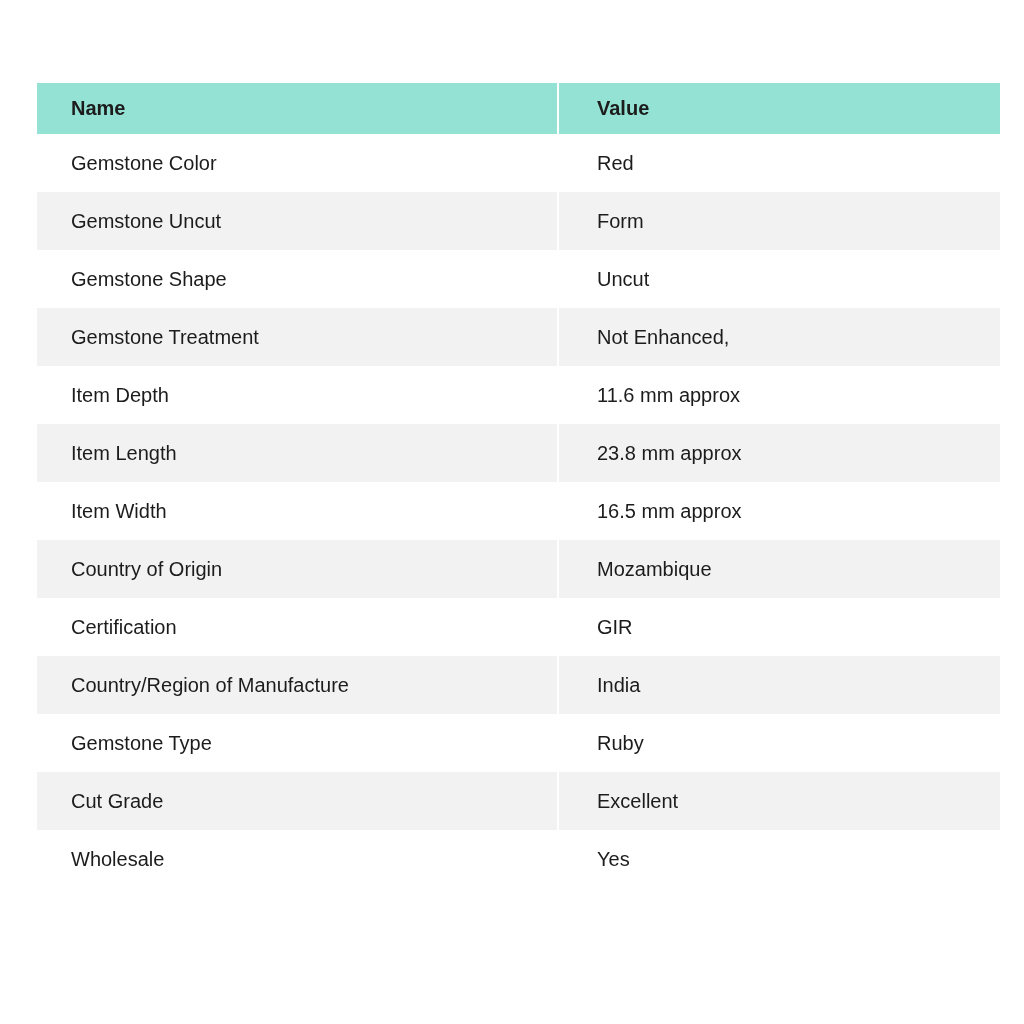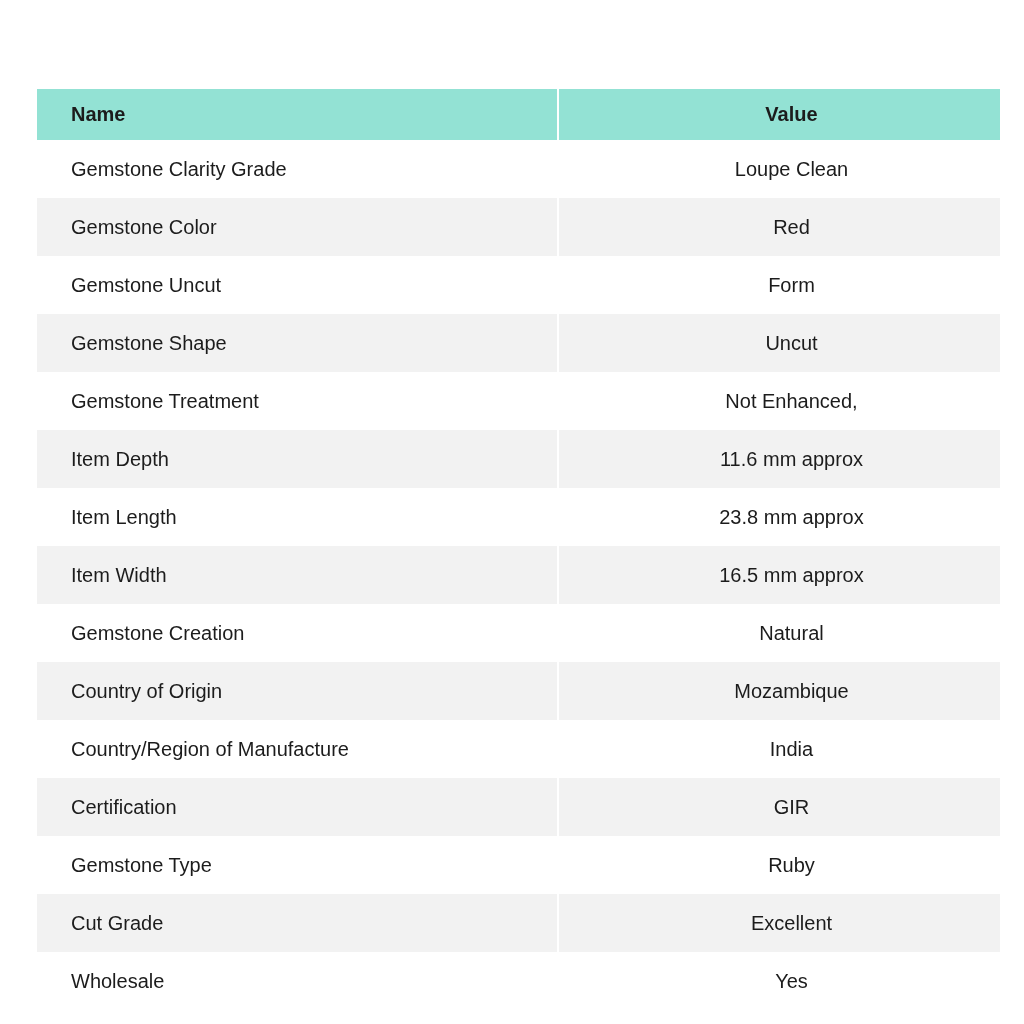--- a/index.html
+++ b/index.html
@@ -20,7 +20,7 @@
   table.spec-table {
     position: absolute;
     left: 37px;
-    top: 89px;
+    top: 83px;
     width: 963px;
     border-collapse: collapse;
     table-layout: fixed;

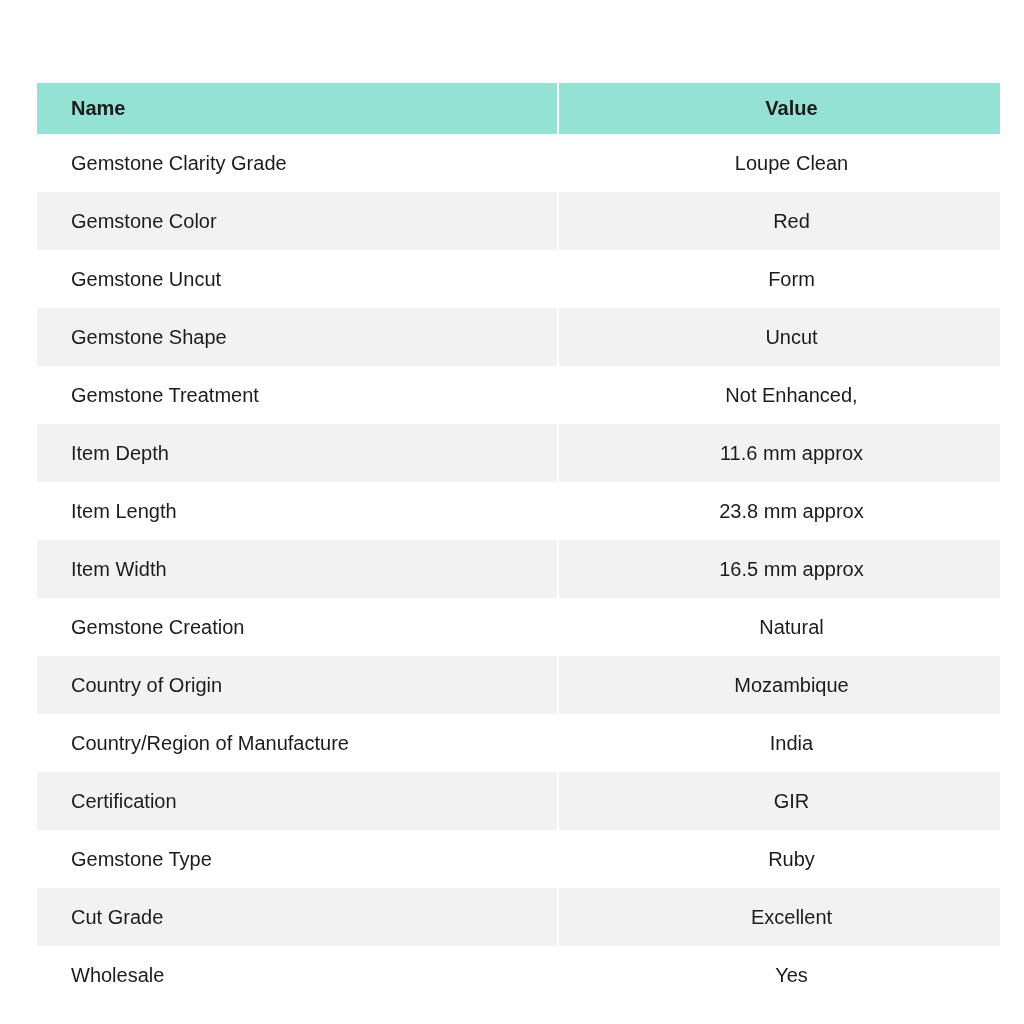--- a/index.html
+++ b/index.html
@@ -45,8 +45,7 @@
     font-weight: normal;
   }
   th.col-value, td.col-value {
-    padding-left: 24px;
-    text-align: center;
+    padding-left: 38px;
   }
   .col-name { width: 486px; }
   th.col-name, td.col-name {

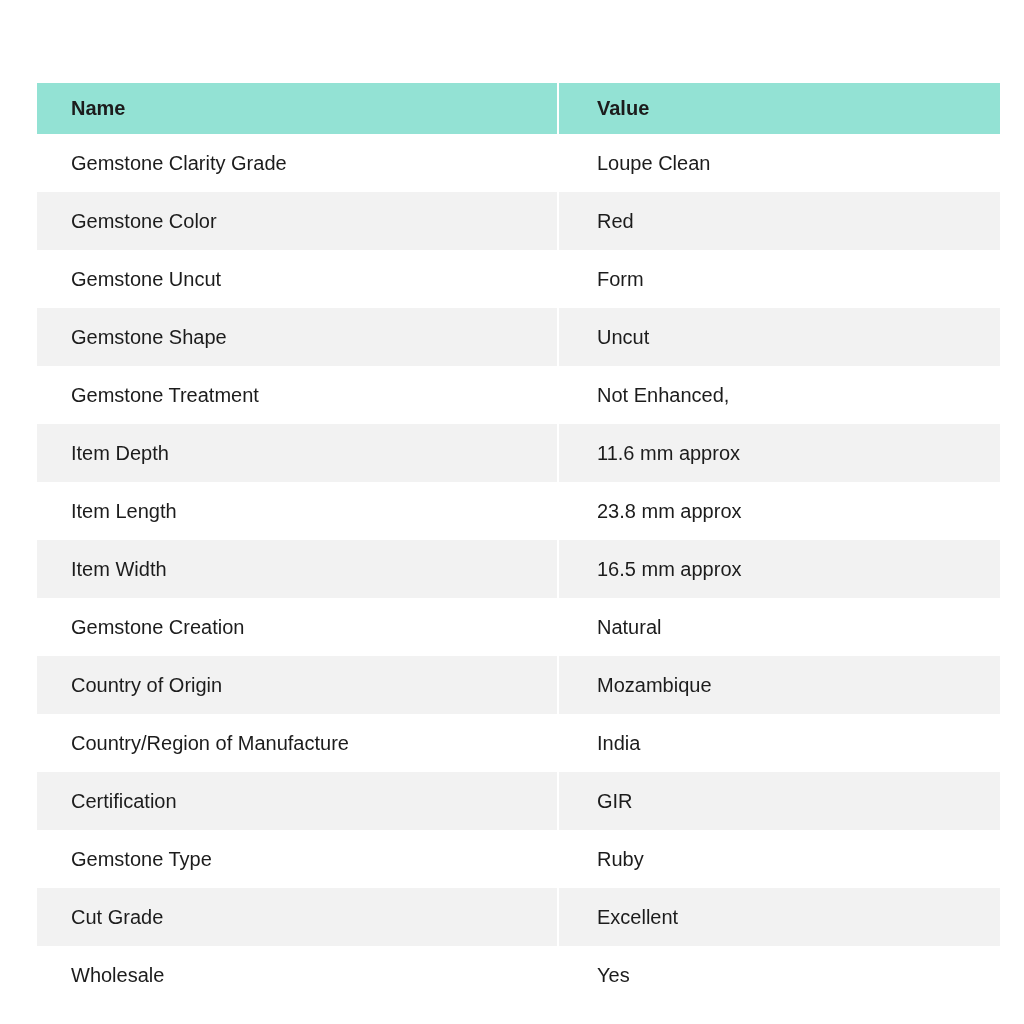--- a/index.html
+++ b/index.html
@@ -71,10 +71,6 @@
     </thead>
     <tbody id="table-body">
         <tr>
-          <td class="col-name">Gemstone Clarity Grade</td>
-          <td class="col-value">Loupe Clean</td>
-        </tr>
-        <tr>
           <td class="col-name">Gemstone Color</td>
           <td class="col-value">Red</td>
         </tr>

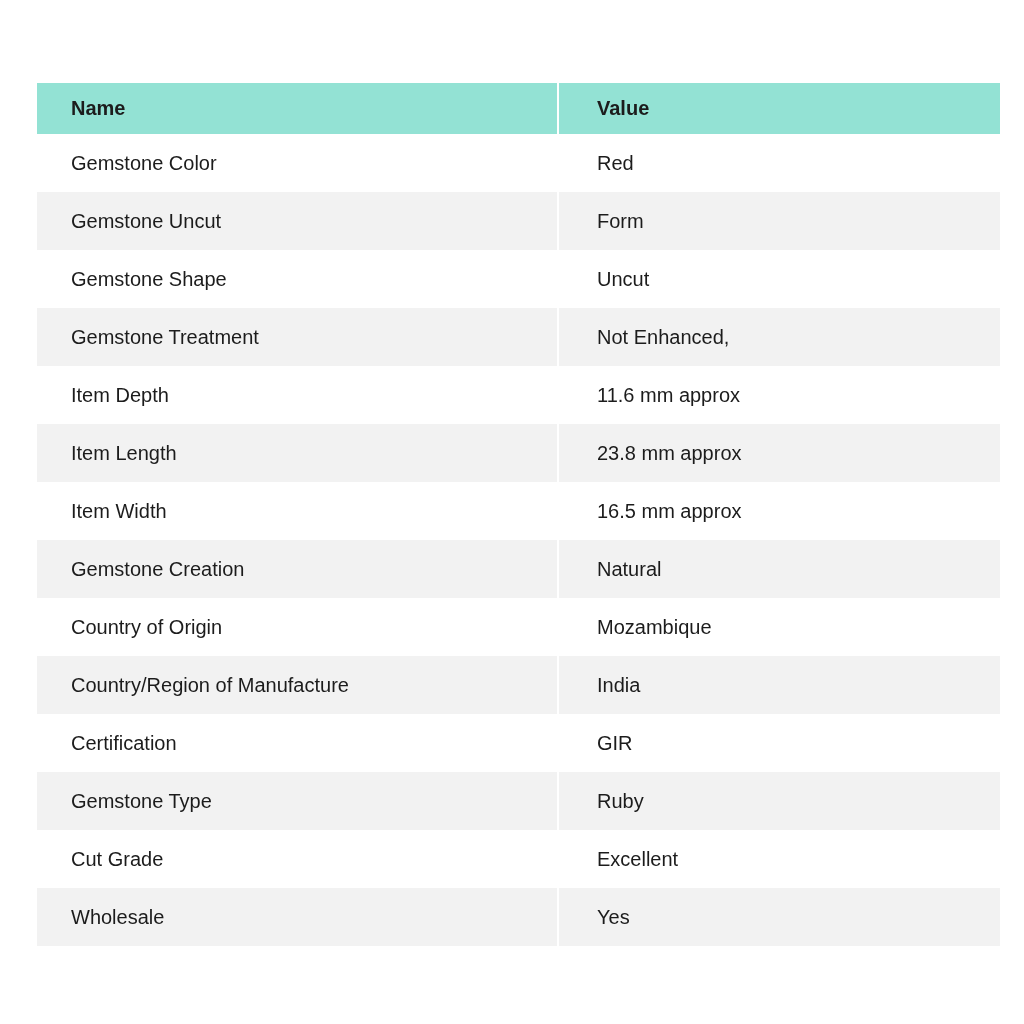--- a/index.html
+++ b/index.html
@@ -99,10 +99,6 @@
           <td class="col-value">16.5 mm approx</td>
         </tr>
         <tr>
-          <td class="col-name">Gemstone Creation</td>
-          <td class="col-value">Natural</td>
-        </tr>
-        <tr>
           <td class="col-name">Country of Origin</td>
           <td class="col-value">Mozambique</td>
         </tr>

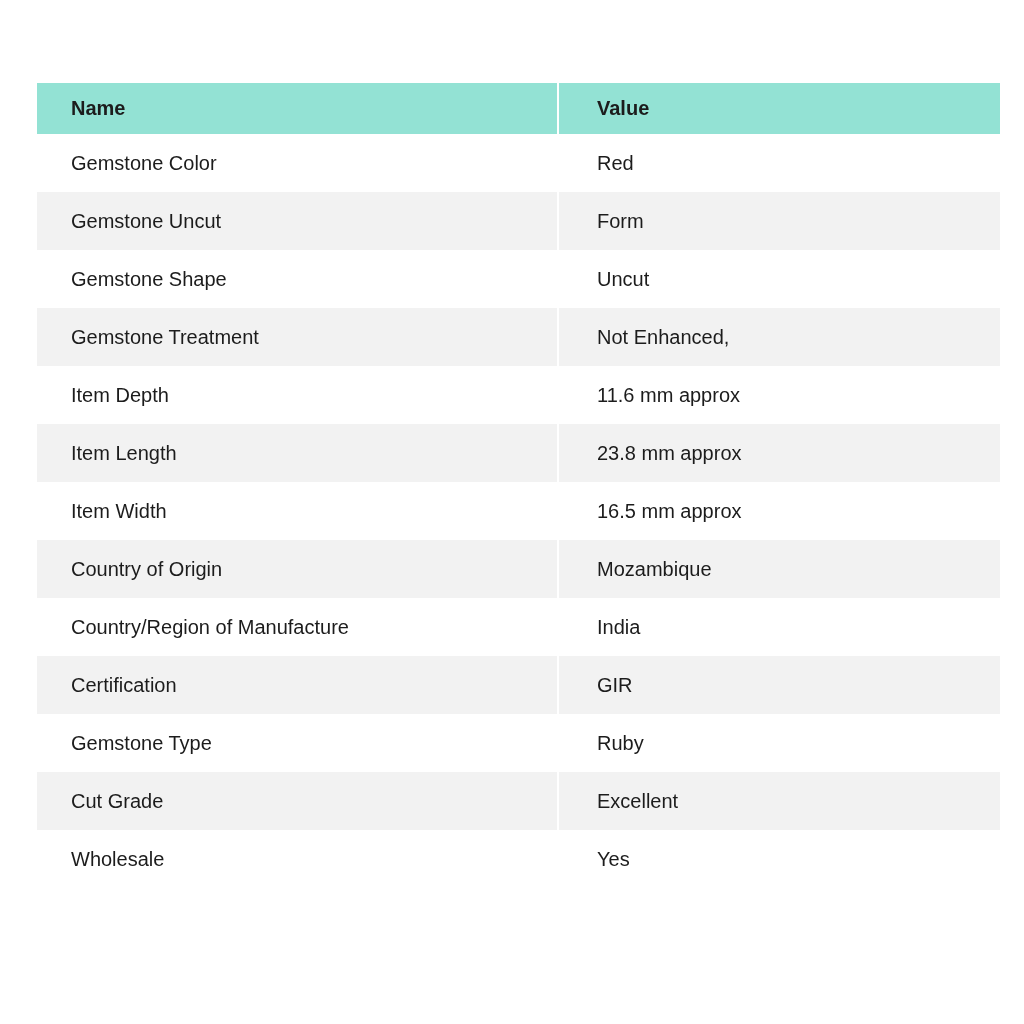--- a/index.html
+++ b/index.html
@@ -103,12 +103,12 @@
           <td class="col-value">Mozambique</td>
         </tr>
         <tr>
+          <td class="col-name">Certification</td>
+          <td class="col-value">GIR</td>
+        </tr>
+        <tr>
           <td class="col-name">Country/Region of Manufacture</td>
           <td class="col-value">India</td>
-        </tr>
-        <tr>
-          <td class="col-name">Certification</td>
-          <td class="col-value">GIR</td>
         </tr>
         <tr>
           <td class="col-name">Gemstone Type</td>

